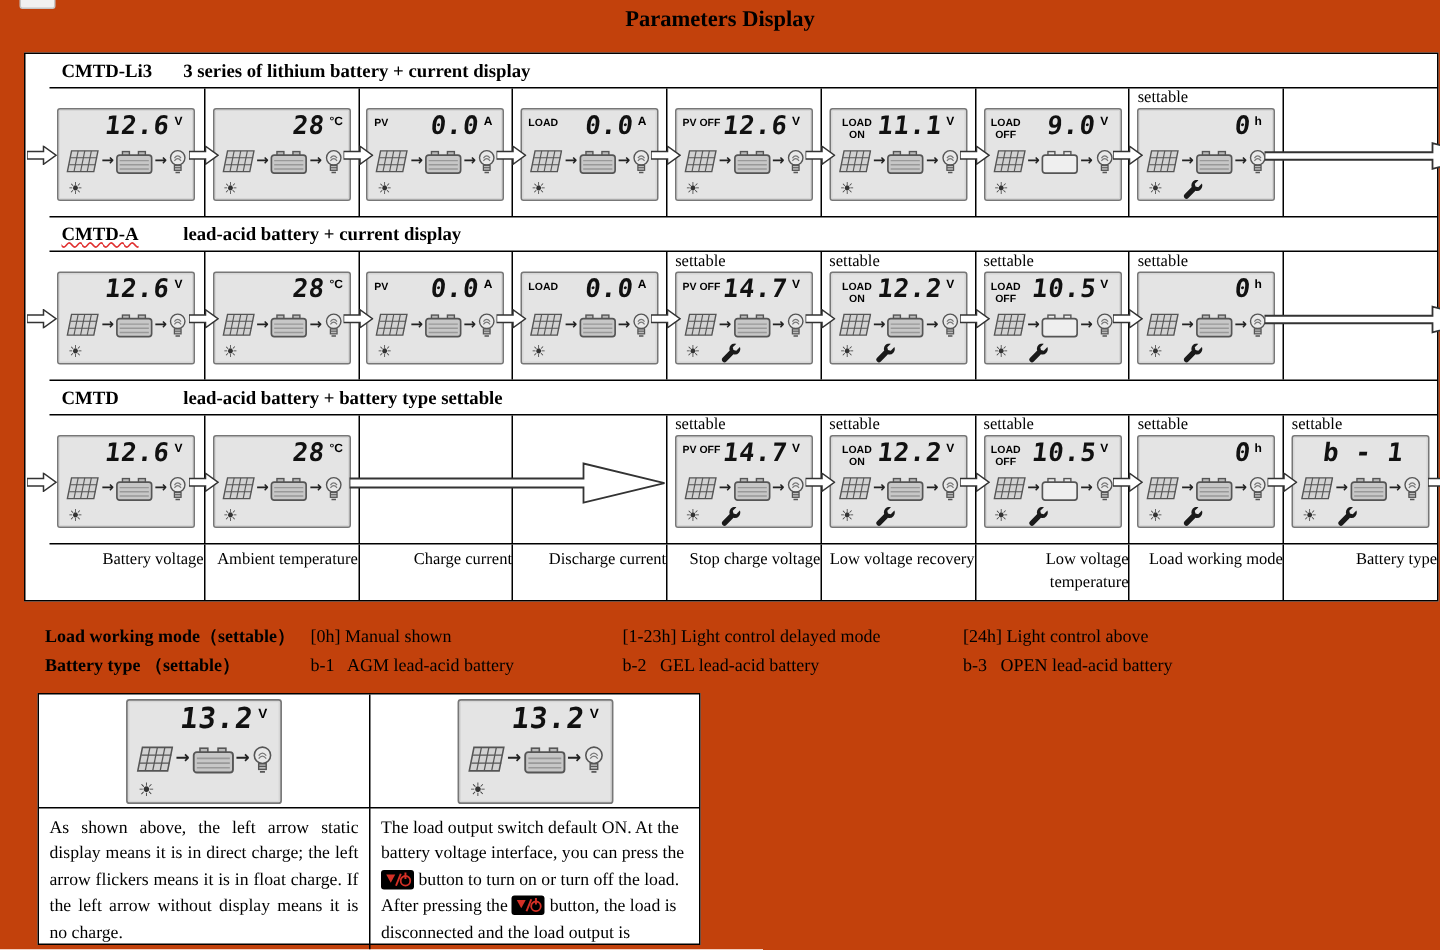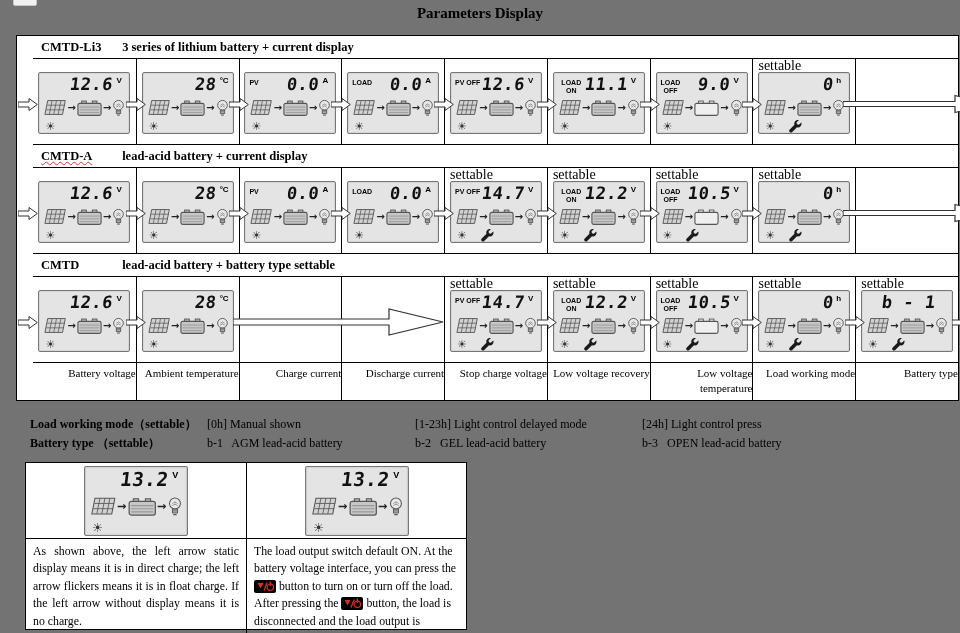--- a/index.html
+++ b/index.html
@@ -3,7 +3,7 @@
 <meta charset="utf-8">
 <style>
   html,body{margin:0;padding:0;background:#fff;}
-  .page{position:relative;width:960px;height:633px;background:#737373;overflow:hidden;
+  .page{position:relative;width:960px;height:633px;background:#c2410c;overflow:hidden;
         font-family:"Liberation Serif",serif;color:#000;}
   .title{position:absolute;top:5px;left:0;right:0;text-align:center;
          font-size:15px;font-weight:bold;}

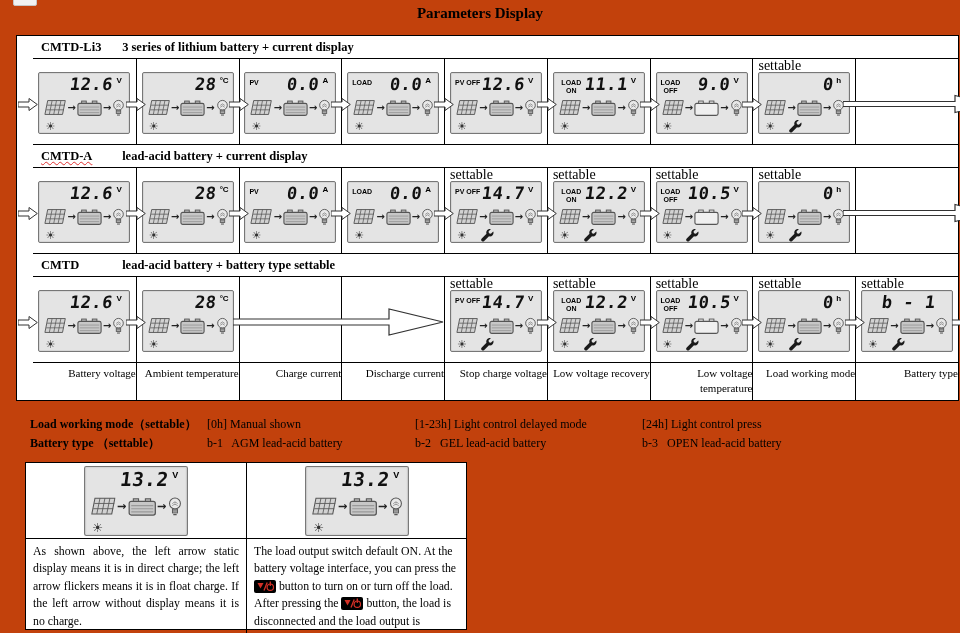--- a/index.html
+++ b/index.html
@@ -29,7 +29,7 @@
   
   .lcd{width:92px;height:62px;background:#e4e4e4;border:1px solid #777;border-radius:2px;
        margin:0 auto;padding:1px 4px 0;box-sizing:border-box;box-shadow:inset 0 0 0 1px #d6d6d6;}
-  .settable{position:absolute;top:0;left:5px;font-size:14px;line-height:13px;}
+  .settable{position:absolute;top:0;left:5px;font-size:11px;line-height:13px;}
   .lcd-top{display:flex;align-items:flex-start;height:21px;}
   .lcd-label{font-family:"Liberation Sans",sans-serif;font-weight:bold;font-size:7px;
        line-height:1.15;padding-top:5px;text-align:center;}

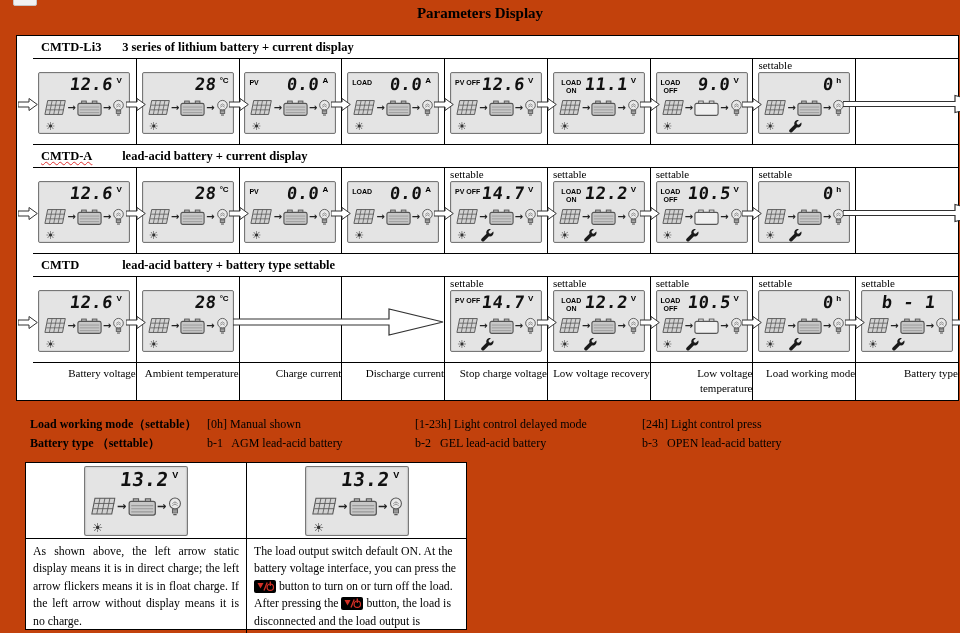--- a/index.html
+++ b/index.html
@@ -1130,7 +1130,7 @@
       <span class="legend-label">Load working mode（settable）</span>
       <span class="legend-item i0">[0h] Manual shown</span>
       <span class="legend-item i1">[1-23h] Light control delayed mode</span>
-      <span class="legend-item">[24h] Light control press</span>
+      <span class="legend-item">[24h] Light control above</span>
     </div>
     <div class="legend-row">
       <span class="legend-label">Battery type （settable）</span>

